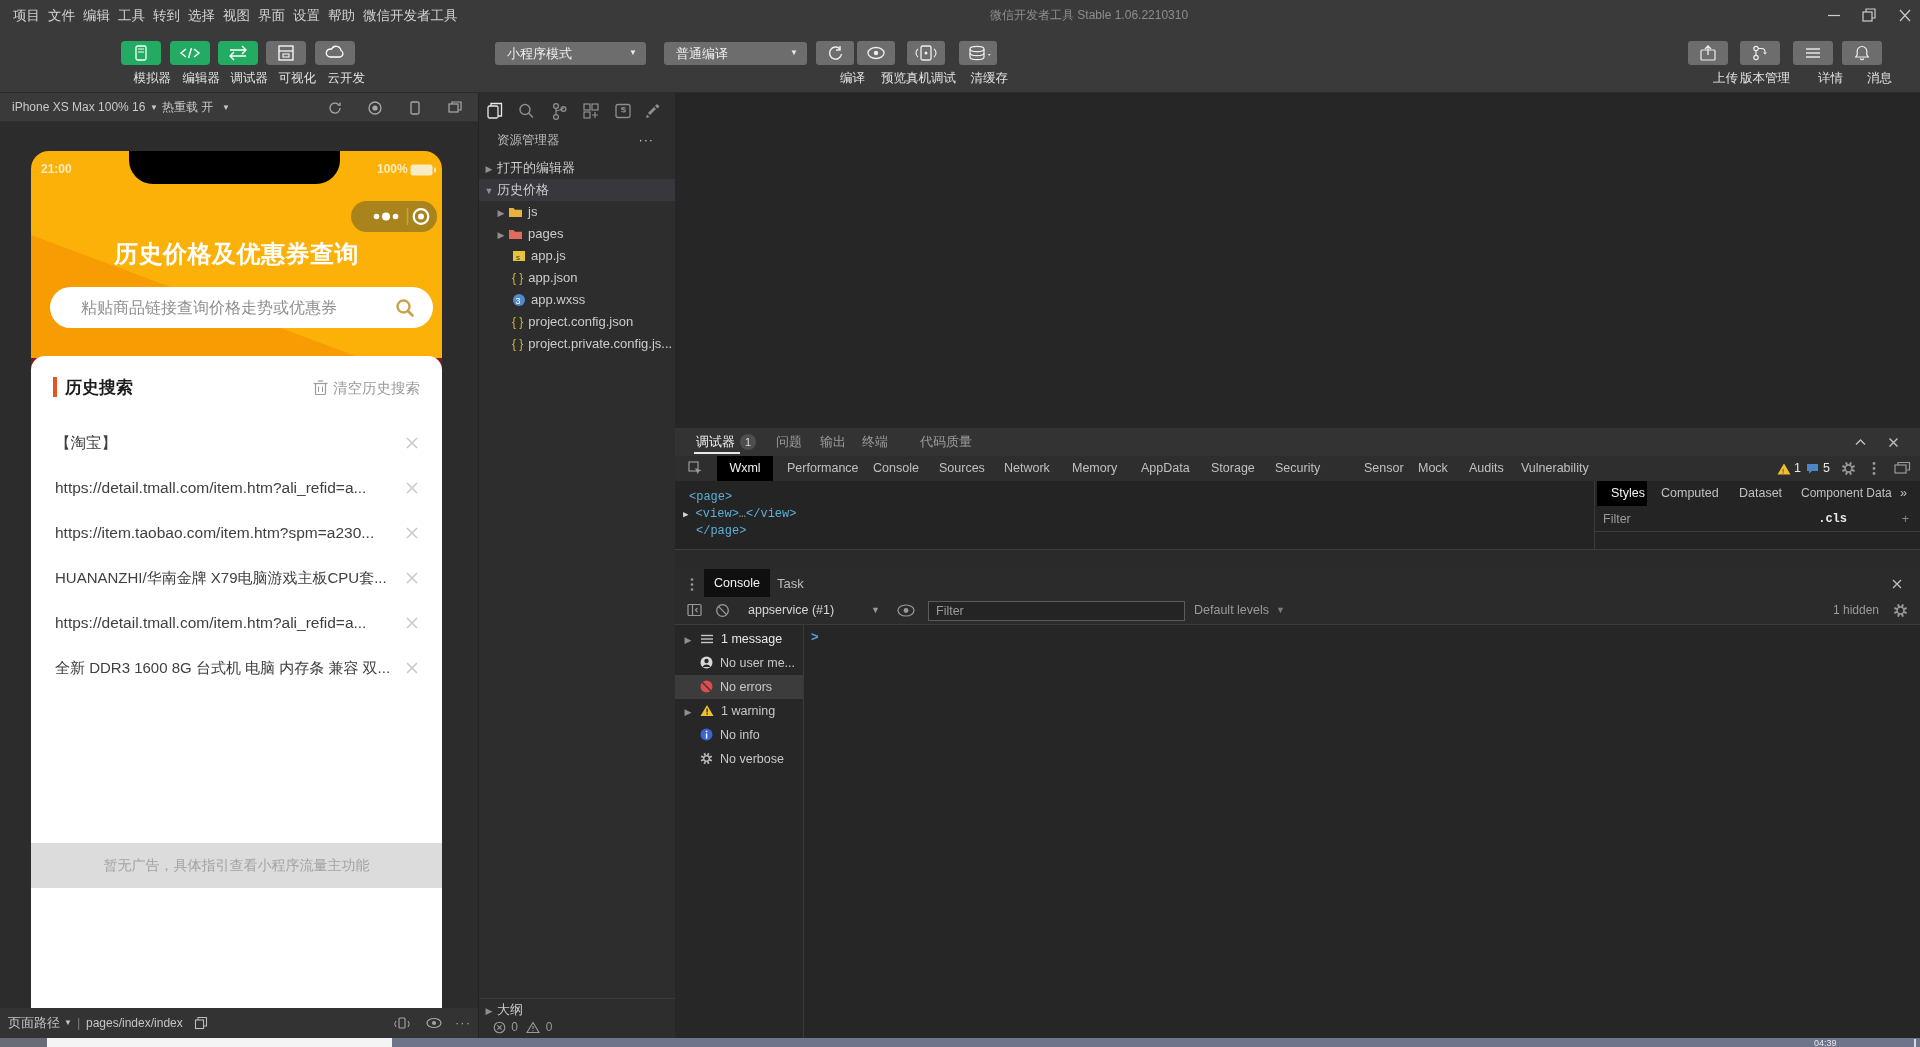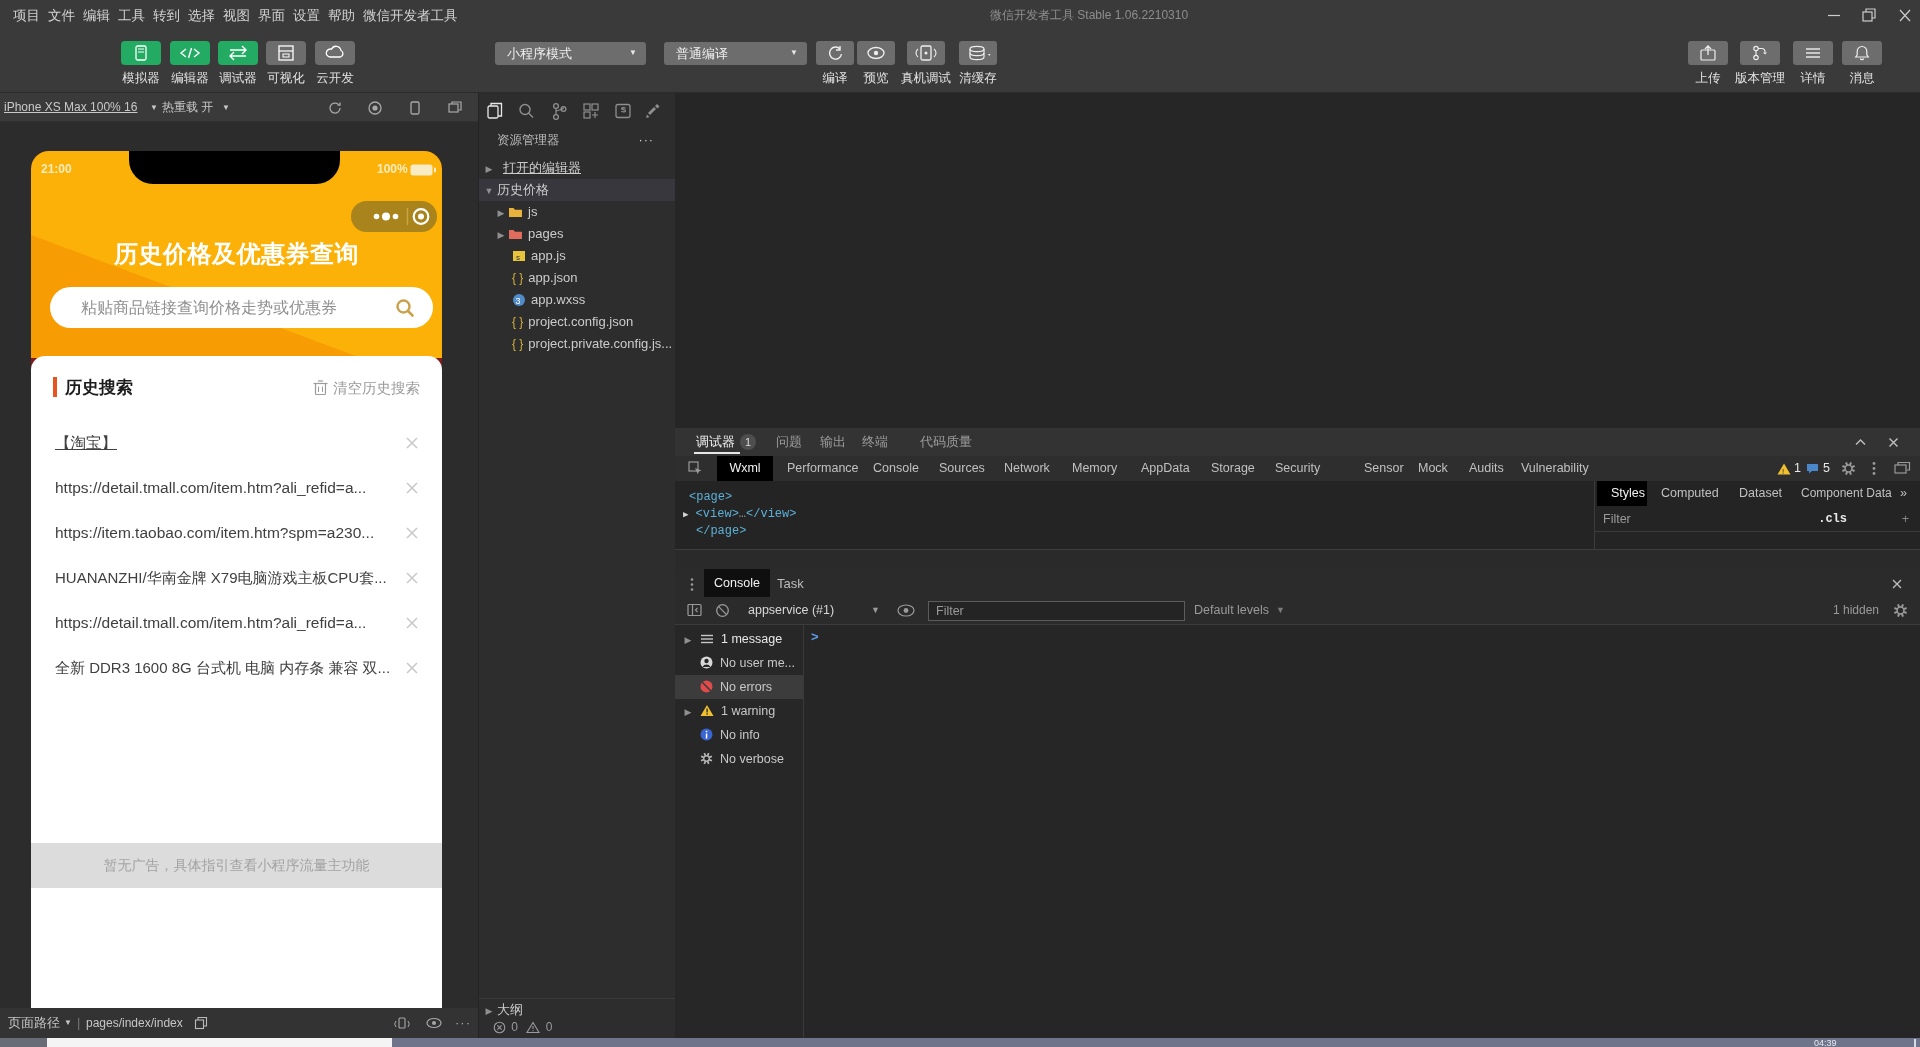--- a/index.html
+++ b/index.html
@@ -17,7 +17,7 @@
   .tbtn { position:absolute; top:41px; width:40px; height:24px; border-radius:4px; }
   .green { background:#23ab63; }
   .grayb { background:#6d6d6d; }
-  .tlabel { position:absolute; top:70px; font-size:12.5px; color:#e3e3e3; text-align:center; width:60px; margin-left:-30px; }
+  .tlabel { position:absolute; top:70px; font-size:12.5px; color:#e3e3e3; text-align:right; width:60px; margin-left:-30px; }
   .drop { position:absolute; top:42px; height:23px; background:#6d6d6d; border-radius:3px; color:#efefef; font-size:13px; line-height:23px; padding-left:12px; }
   .caret { position:absolute; right:9px; top:-1px; font-size:8px; color:#e8e8e8; }
   .icbtn { position:absolute; top:41px; width:38px; height:24px; background:#6d6d6d; border-radius:3px; }

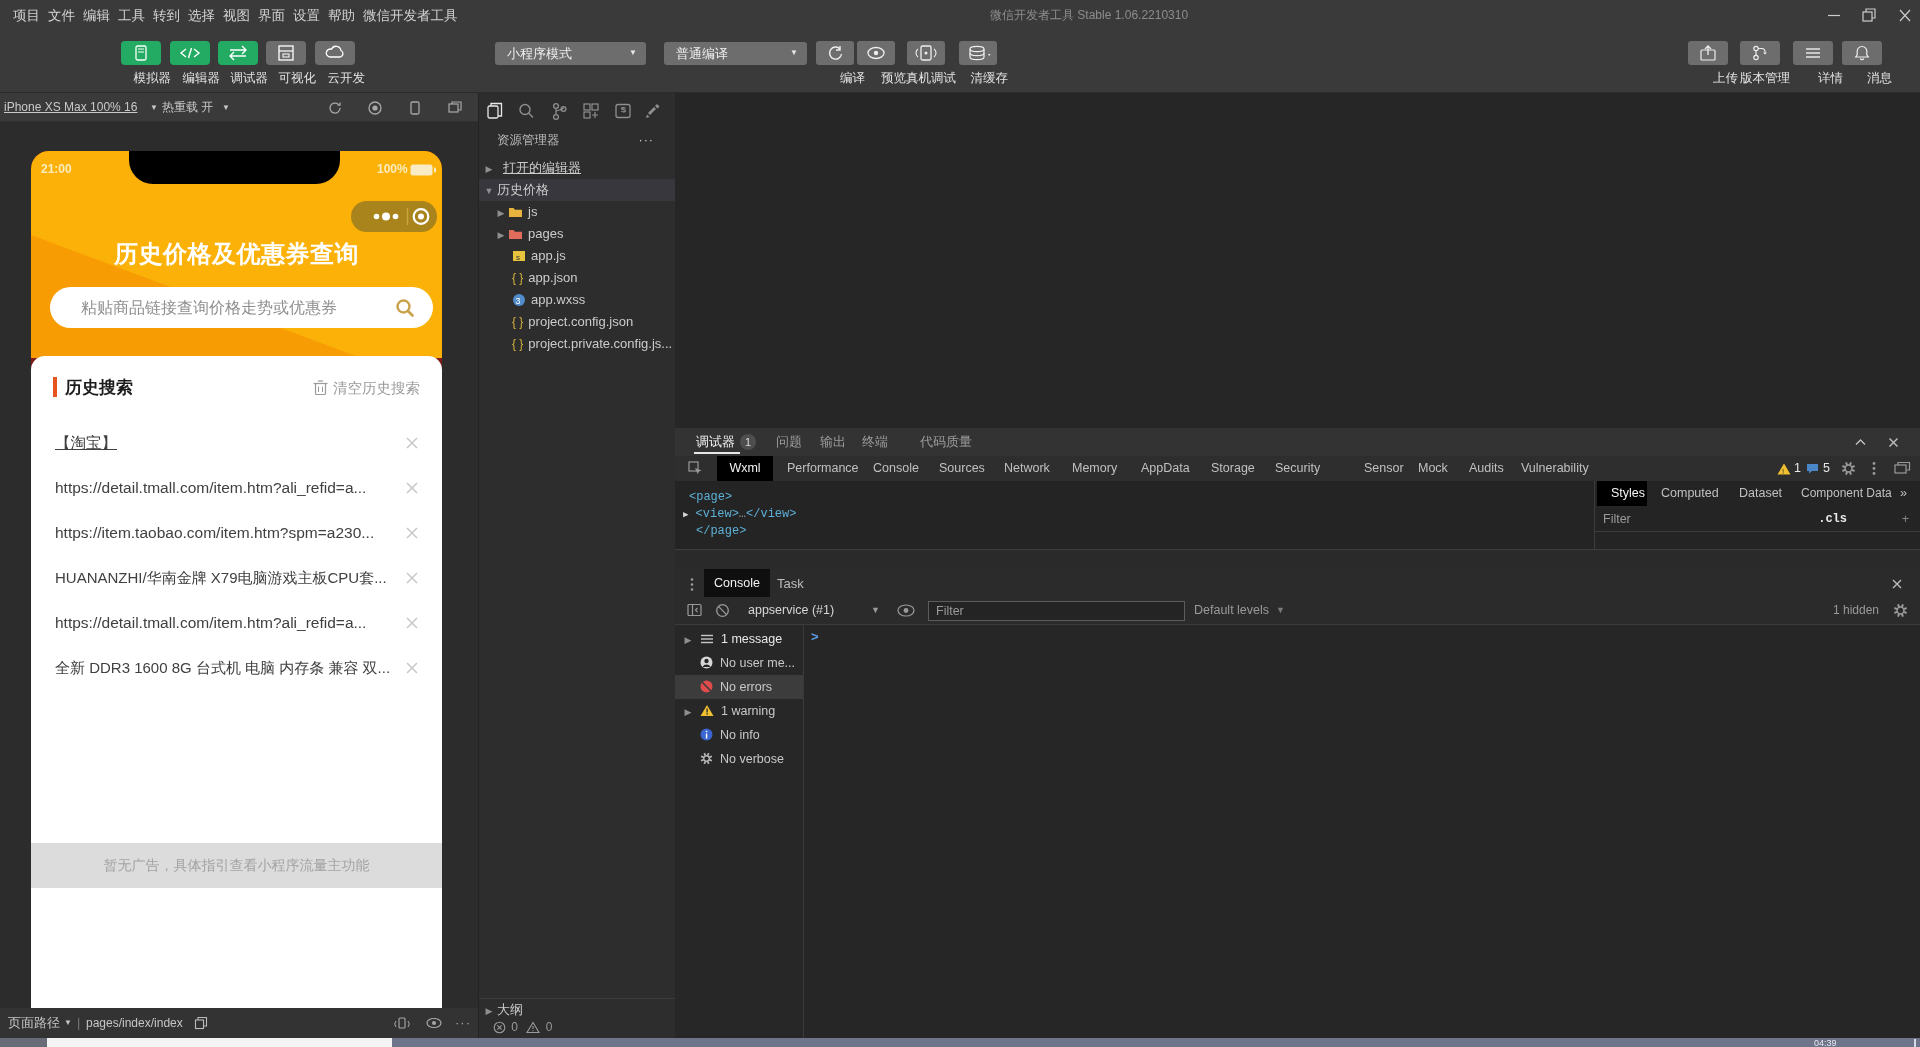--- a/index.html
+++ b/index.html
@@ -179,7 +179,7 @@
 <div class="tlabel" style="left:1862px;">消息</div>
 
   <div class="abs" id="devbar">
-    <span class="abs" style="left:4px;font-size:12px;text-decoration:underline;">iPhone XS Max 100% 16</span>
+    <span class="abs" style="left:12px;font-size:12px;">iPhone XS Max 100% 16</span>
     <span class="abs" style="left:150px;font-size:8px;">▼</span>
     <span class="abs" style="left:162px;font-size:12px;">热重载 开</span>
     <span class="abs" style="left:222px;font-size:8px;">▼</span>

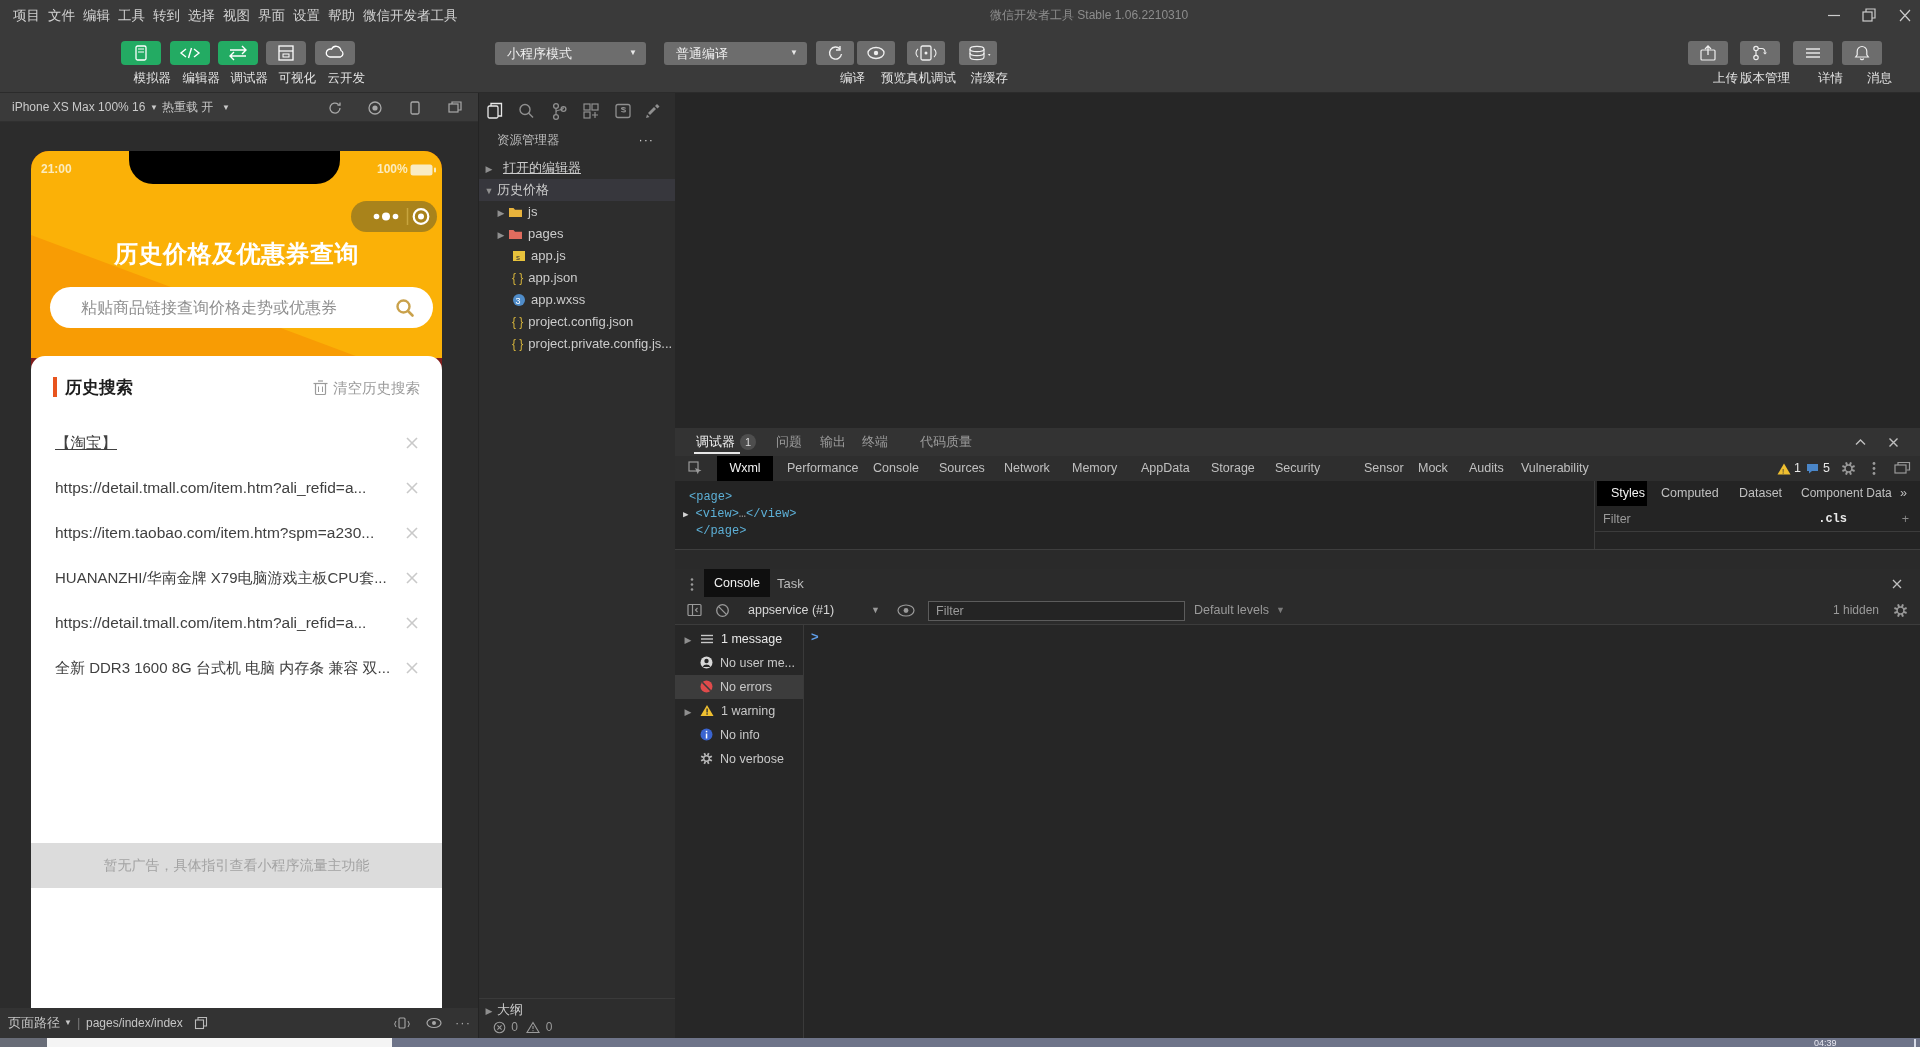--- a/index.html
+++ b/index.html
@@ -329,7 +329,7 @@
       <path d="M5 14.5 l2.5 2.5 L4 18z" fill="#8f8f8f"></path>
     </svg>
     <div class="abs" style="left:18px;top:36px;width:179px;height:23px;color:#bcbcbc;font-size:12.5px;line-height:23px;">资源管理器<span style="position:absolute;right:22px;letter-spacing:1px;color:#cfcfcf;">···</span></div>
-    <div class="trow" style="top:64px;"><span class="tw" style="margin-left:4px;">▶</span><span style="margin-left:8px;text-decoration:underline;">打开的编辑器</span></div>
+    <div class="trow" style="top:64px;"><span class="tw" style="margin-left:4px;">▶</span><span style="margin-left:2px;">打开的编辑器</span></div>
     <div class="trow" style="top:86px;background:#37373d;"><span class="tw" style="margin-left:4px;">▼</span><span style="margin-left:2px;">历史价格</span></div>
     <div class="trow" style="top:108px;"><span class="tw" style="margin-left:16px;">▶</span><svg style="display:inline-block;vertical-align:-3px;margin-left:1px;" width="15" height="14">
         <path d="M1 3 h4.5 l1.5 1.8 H14 V12 H1 Z" fill="#e8b33c"></path>

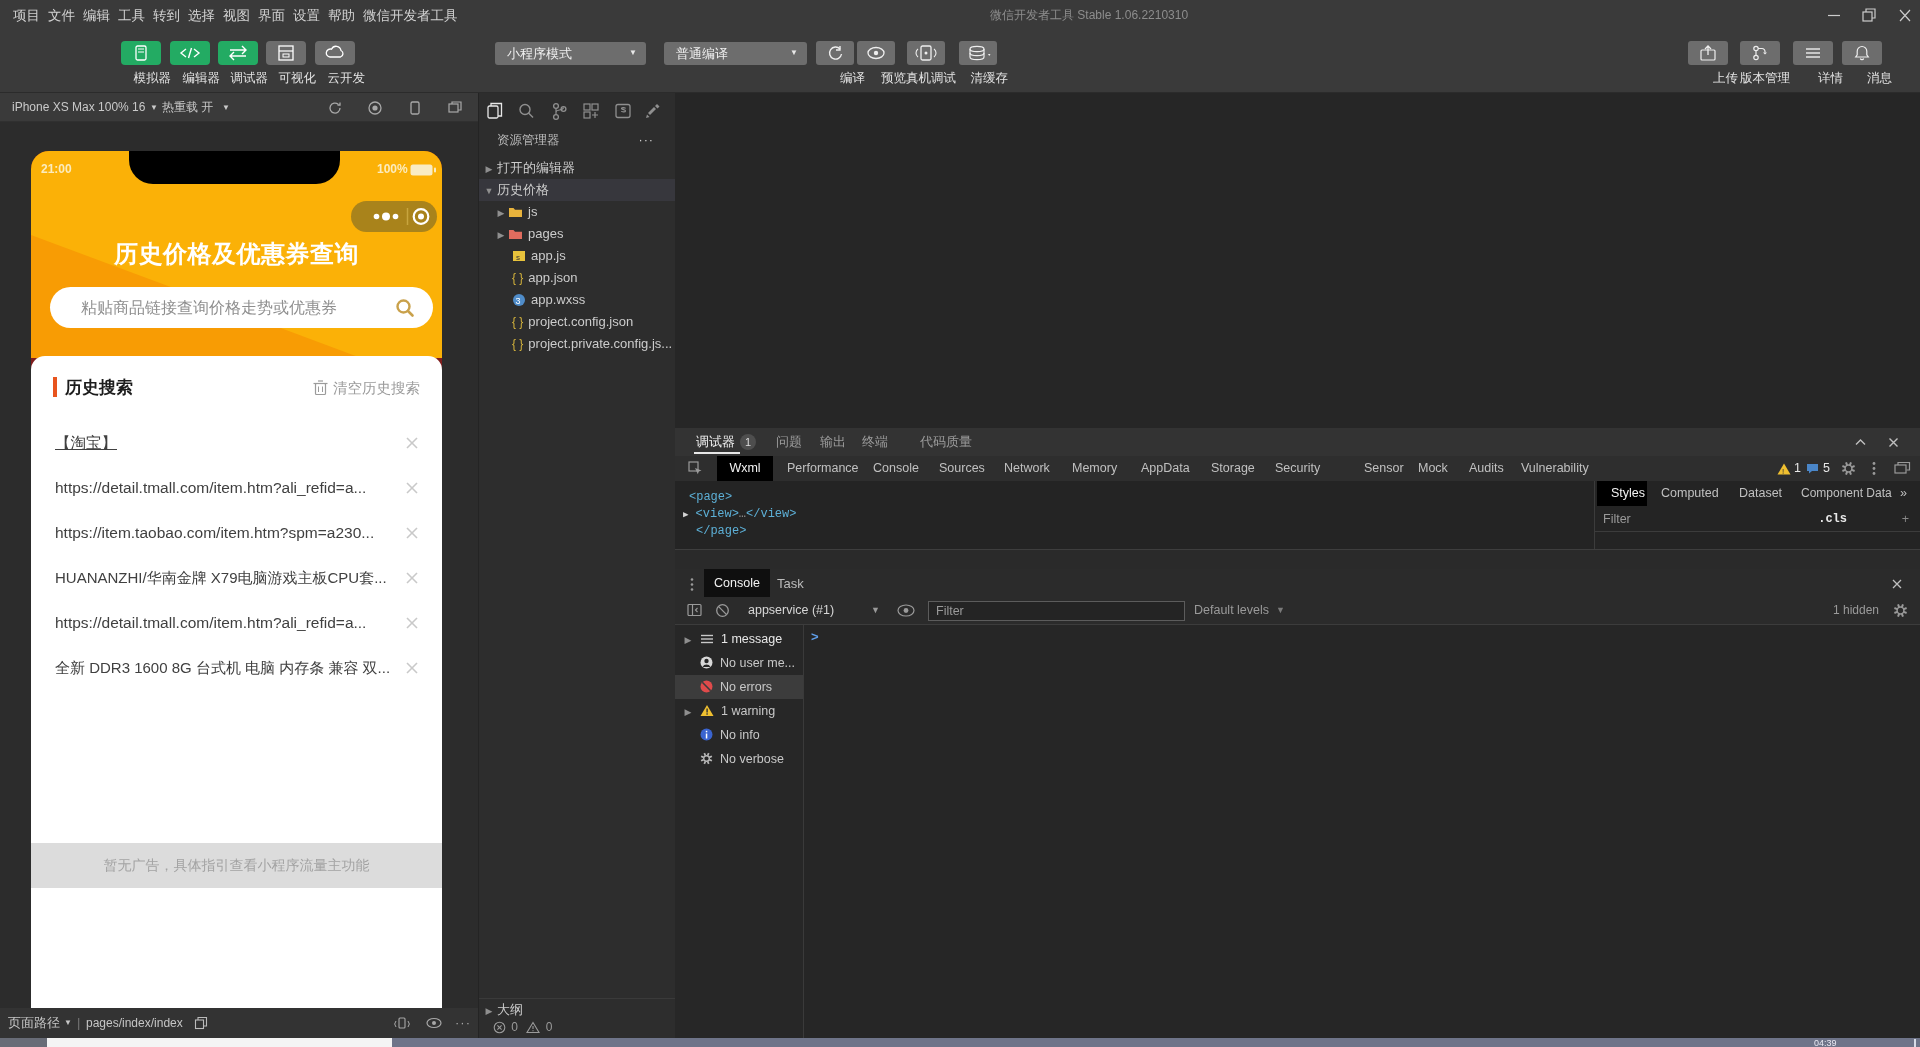--- a/index.html
+++ b/index.html
@@ -244,7 +244,7 @@
           <line x1="9.5" y1="7.5" x2="9.5" y2="13" stroke="#9b9b9b" stroke-width="1"></line>
         </svg>
         <div style="position:absolute;left:302px;top:23px;font-size:14.5px;color:#9b9b9b;">清空历史搜索</div>
-        <div class="hrow" style="top:75px;text-decoration:underline;">【淘宝】</div>
+        <div class="hrow" style="top:75px;">【淘宝】</div>
         <div class="hrow" style="top:120px;">https://detail.tmall.com/item.htm?ali_refid=a...</div>
         <div class="hrow" style="top:165px;">https://item.taobao.com/item.htm?spm=a230...</div>
         <div class="hrow" style="top:210px;font-size:15px;">HUANANZHI/华南金牌 X79电脑游戏主板CPU套...</div>

